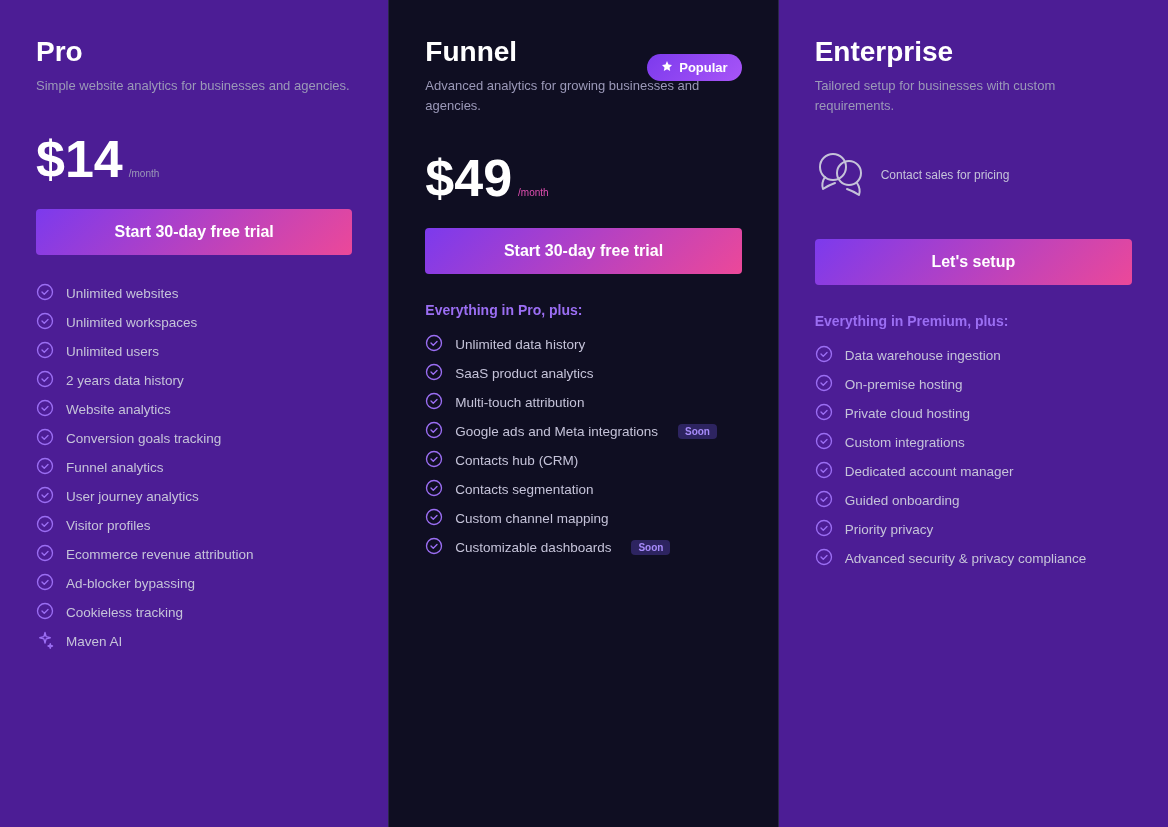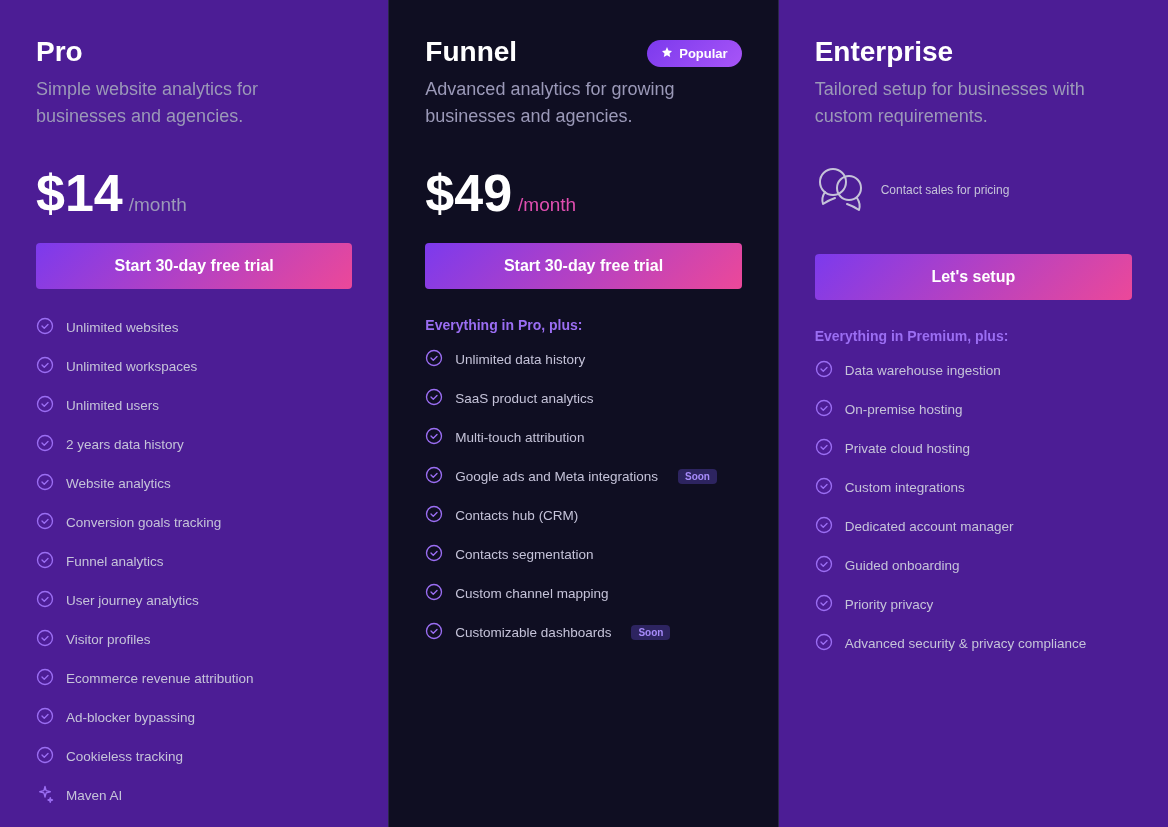--- a/index.html
+++ b/index.html
@@ -150,7 +150,7 @@
 
     .popular-badge {
       position: absolute;
-      top: 40px;
+      top: 54px;
       right: 36px;
       background: linear-gradient(135deg, #7c3aed, #a855f7);
       color: #fff;

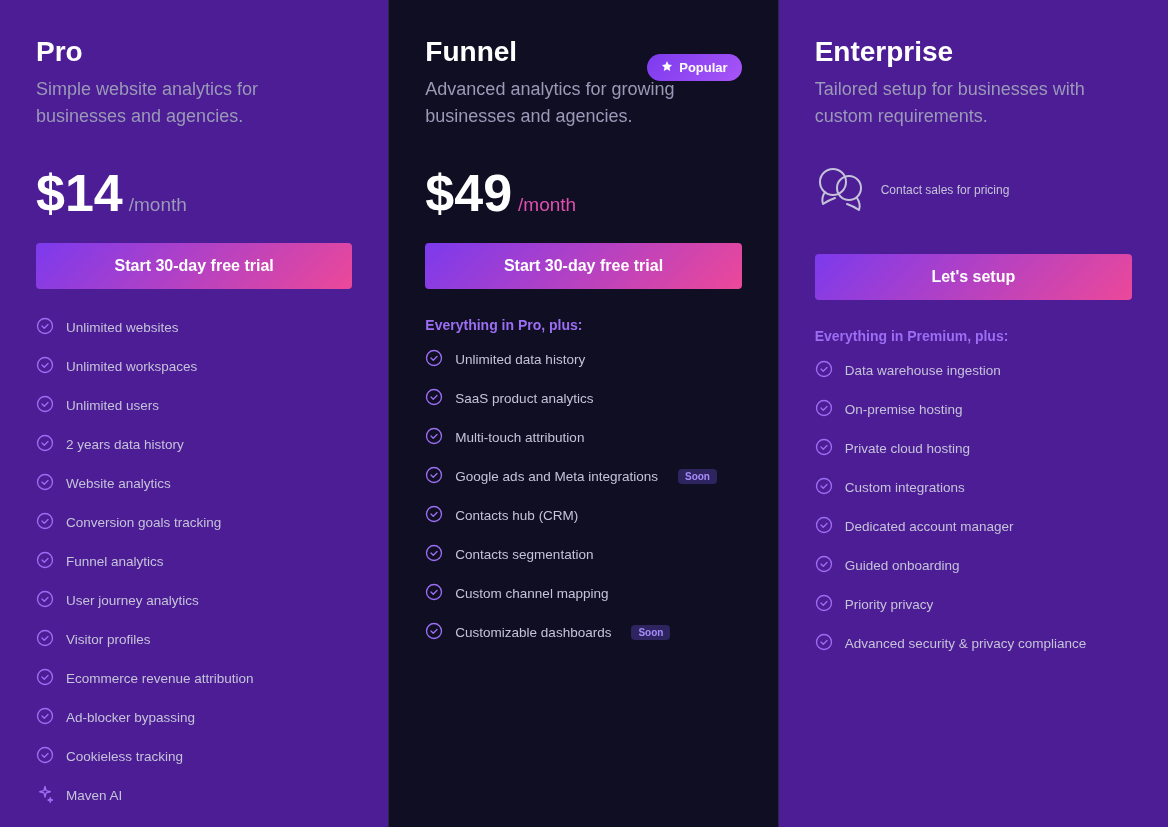--- a/index.html
+++ b/index.html
@@ -43,7 +43,7 @@
     }
 
     .plan-description {
-      font-size: 18px;
+      font-size: 13px;
       color: #9b99b8;
       margin-bottom: 20px;
       line-height: 1.5;

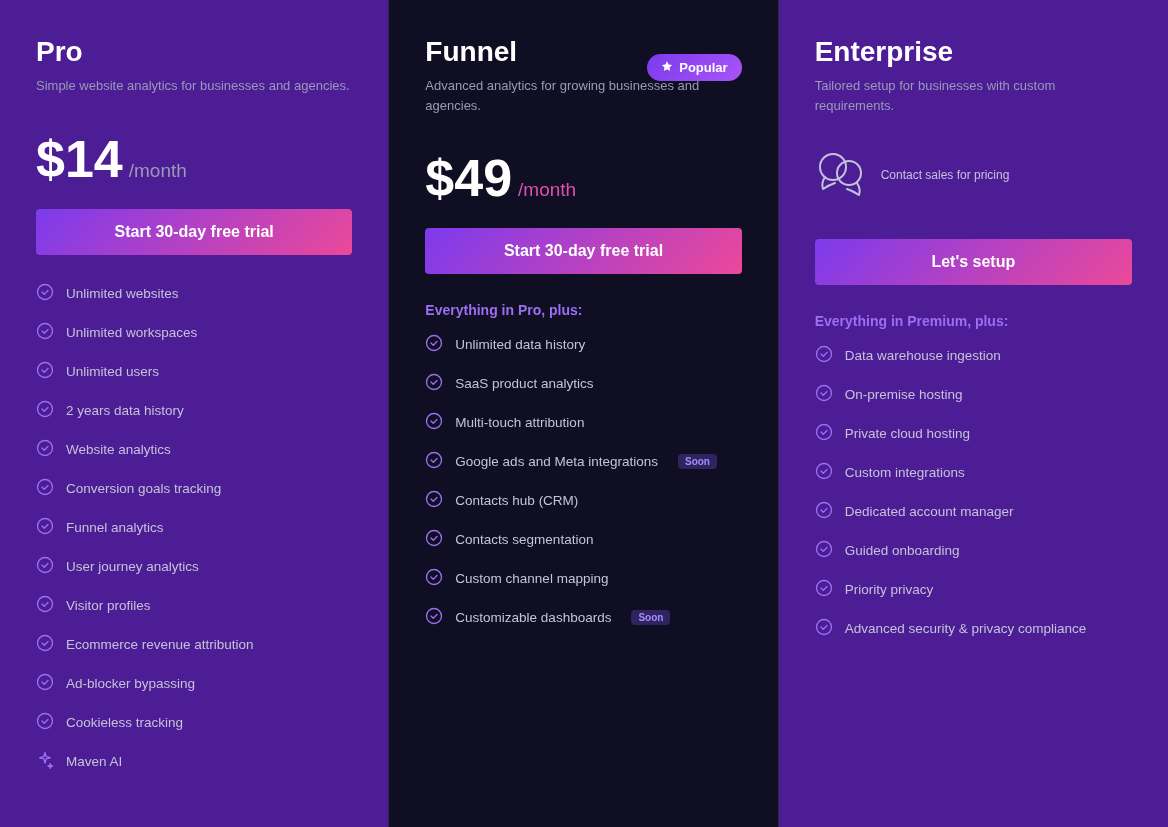--- a/index.html
+++ b/index.html
@@ -64,7 +64,7 @@
     }
 
     .price-period {
-      font-size: 19px;
+      font-size: 10px;
       color: #9b99b8;
       margin-left: 6px;
     }

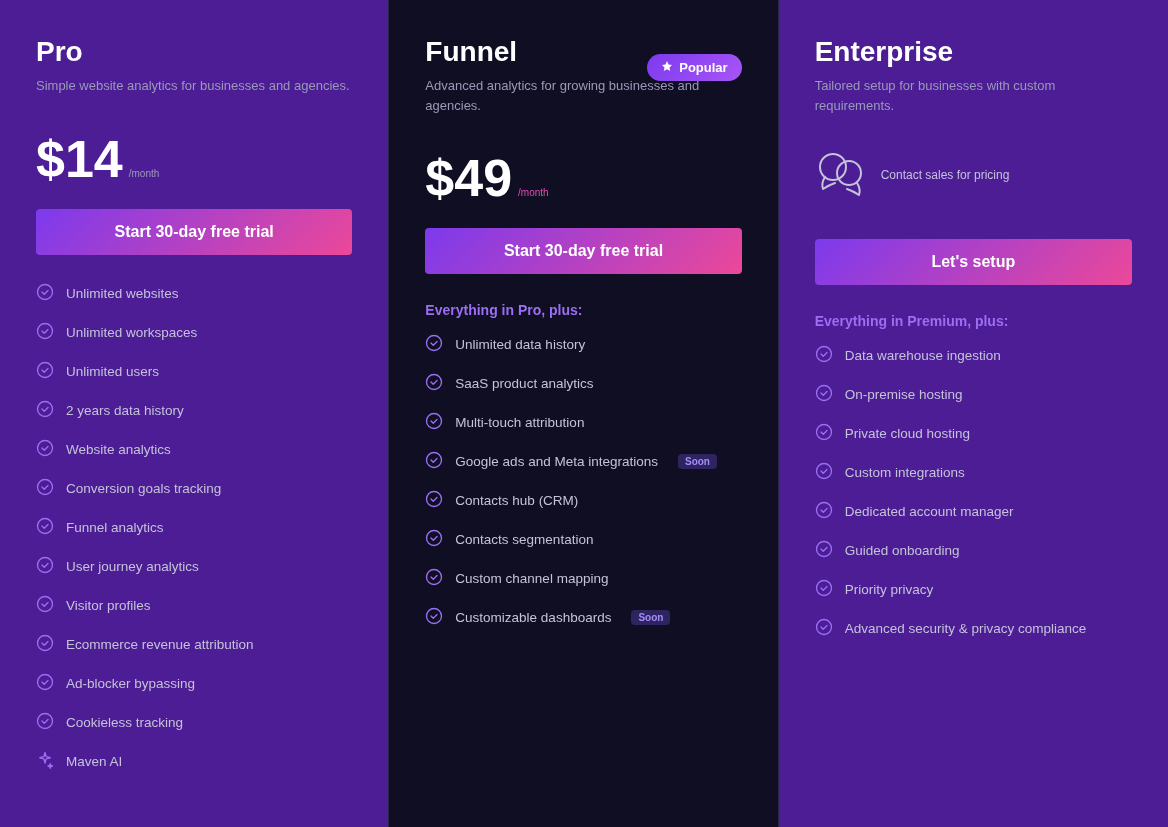--- a/index.html
+++ b/index.html
@@ -118,7 +118,7 @@
       list-style: none;
       display: flex;
       flex-direction: column;
-      gap: 18px;
+      gap: 8px;
     }
 
     .feature-item {

